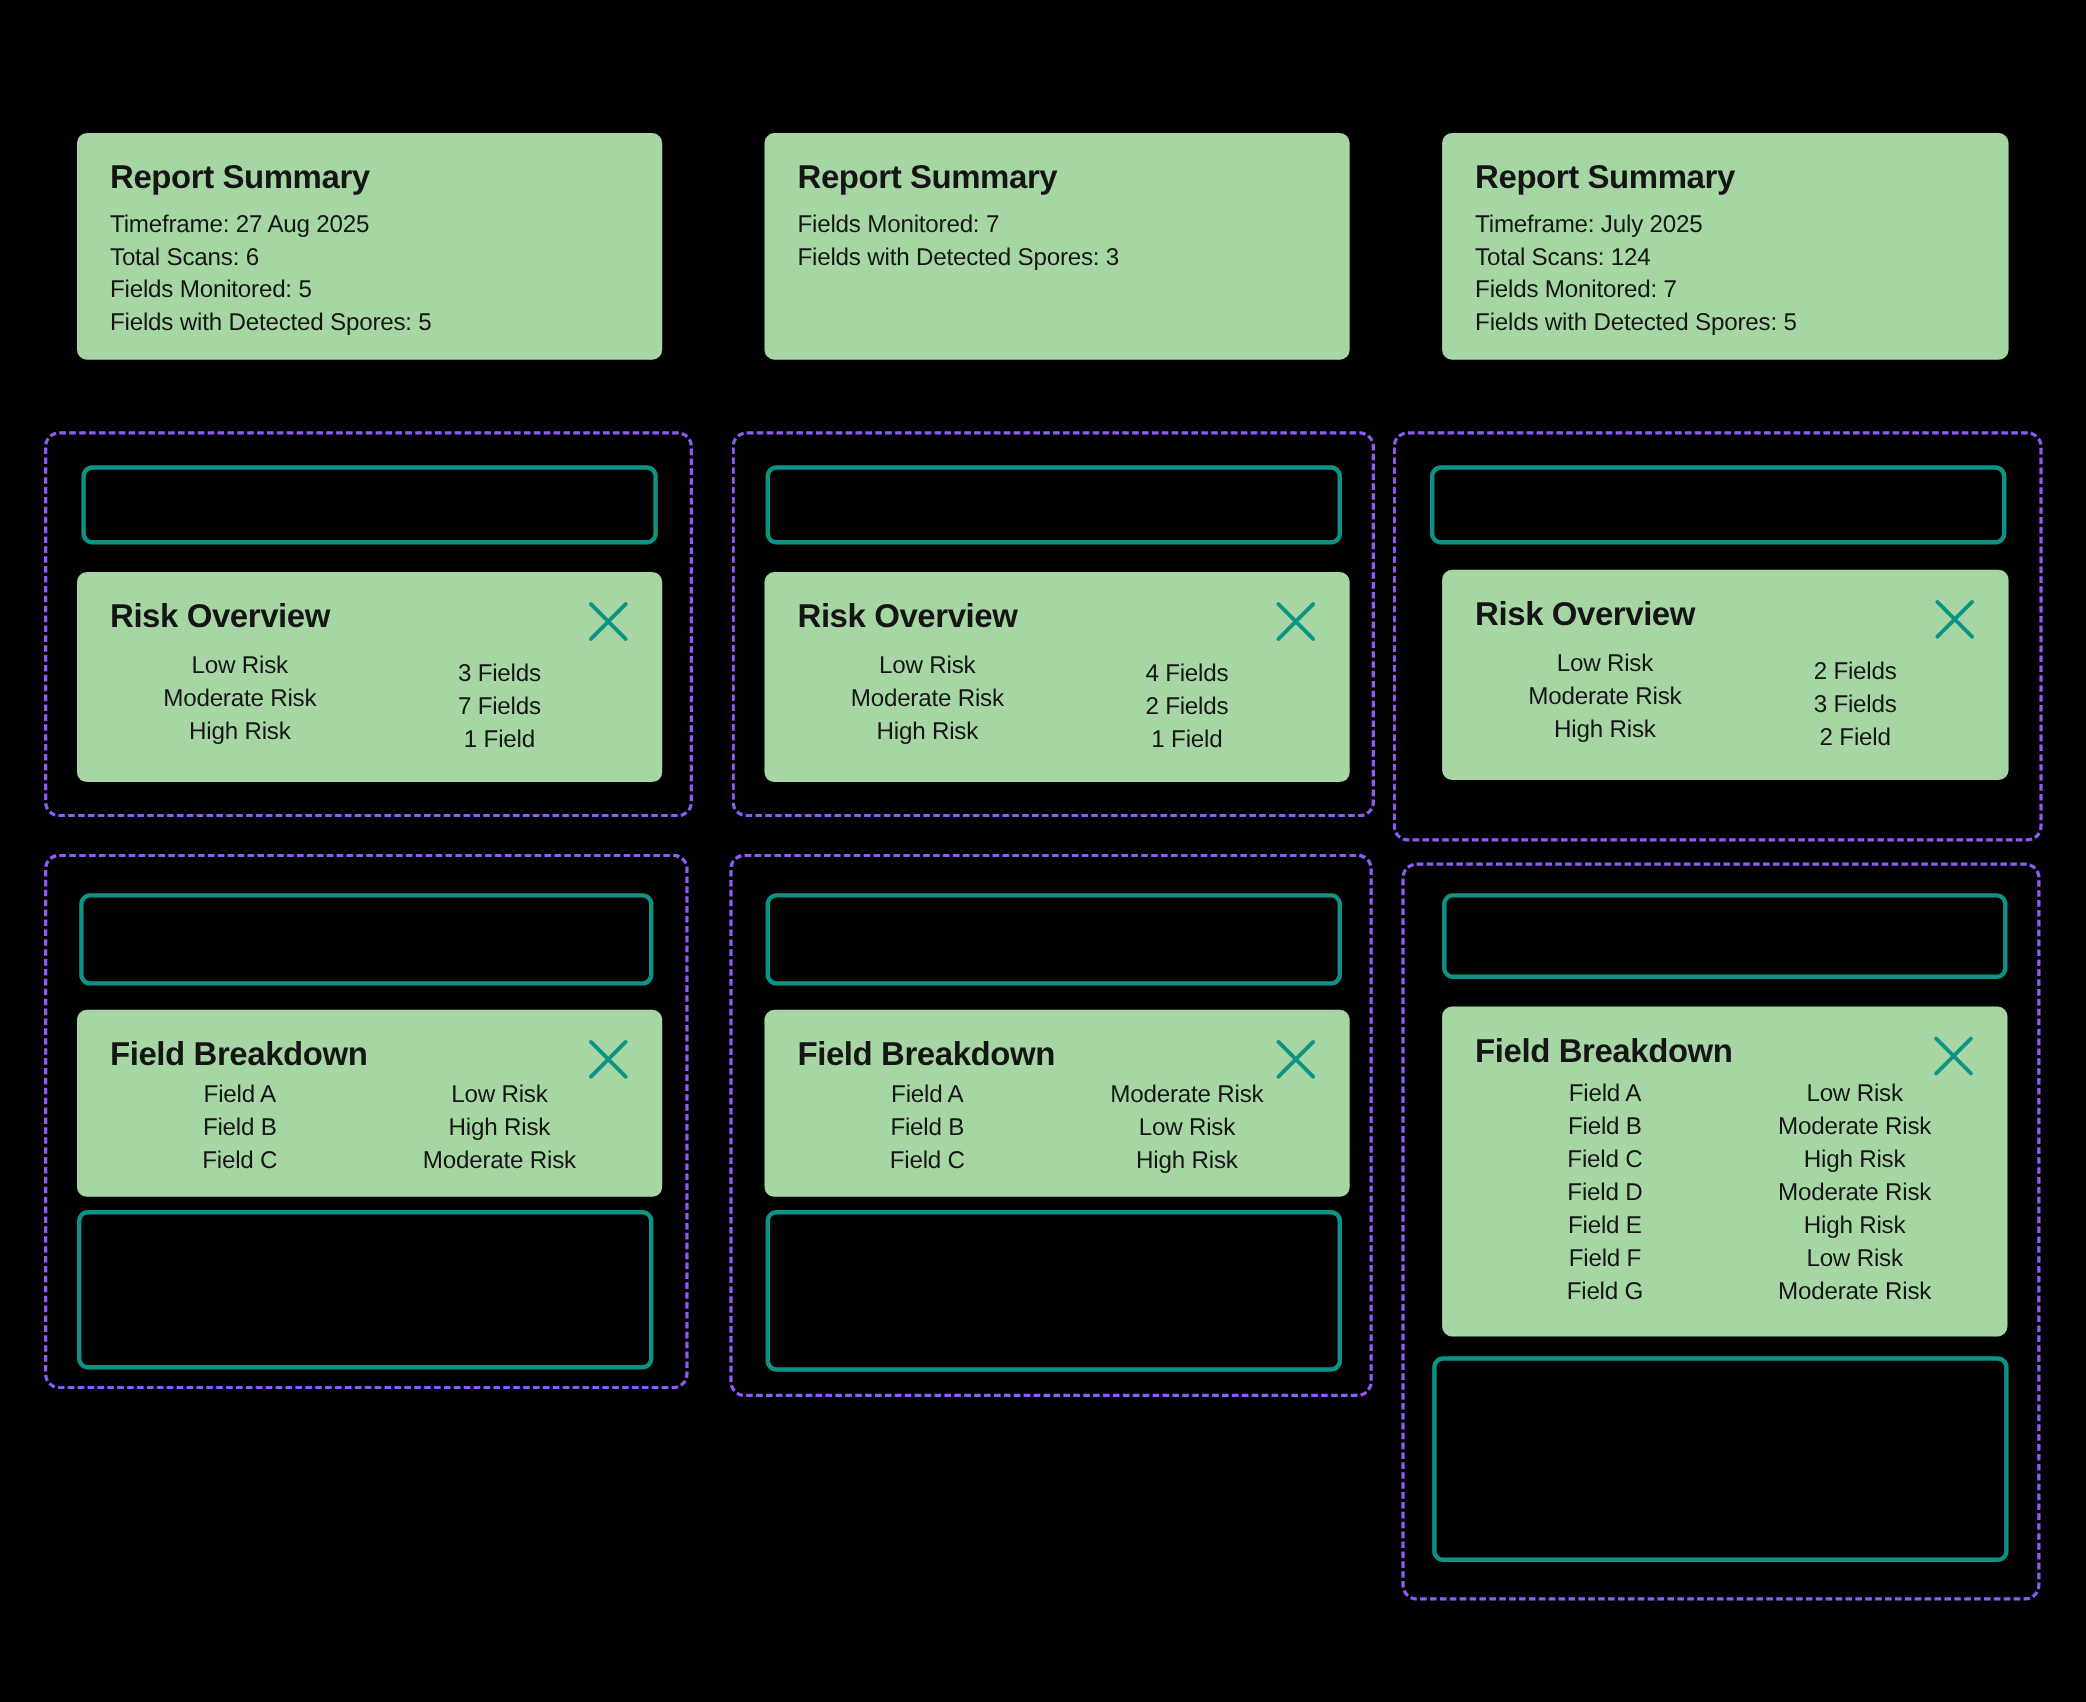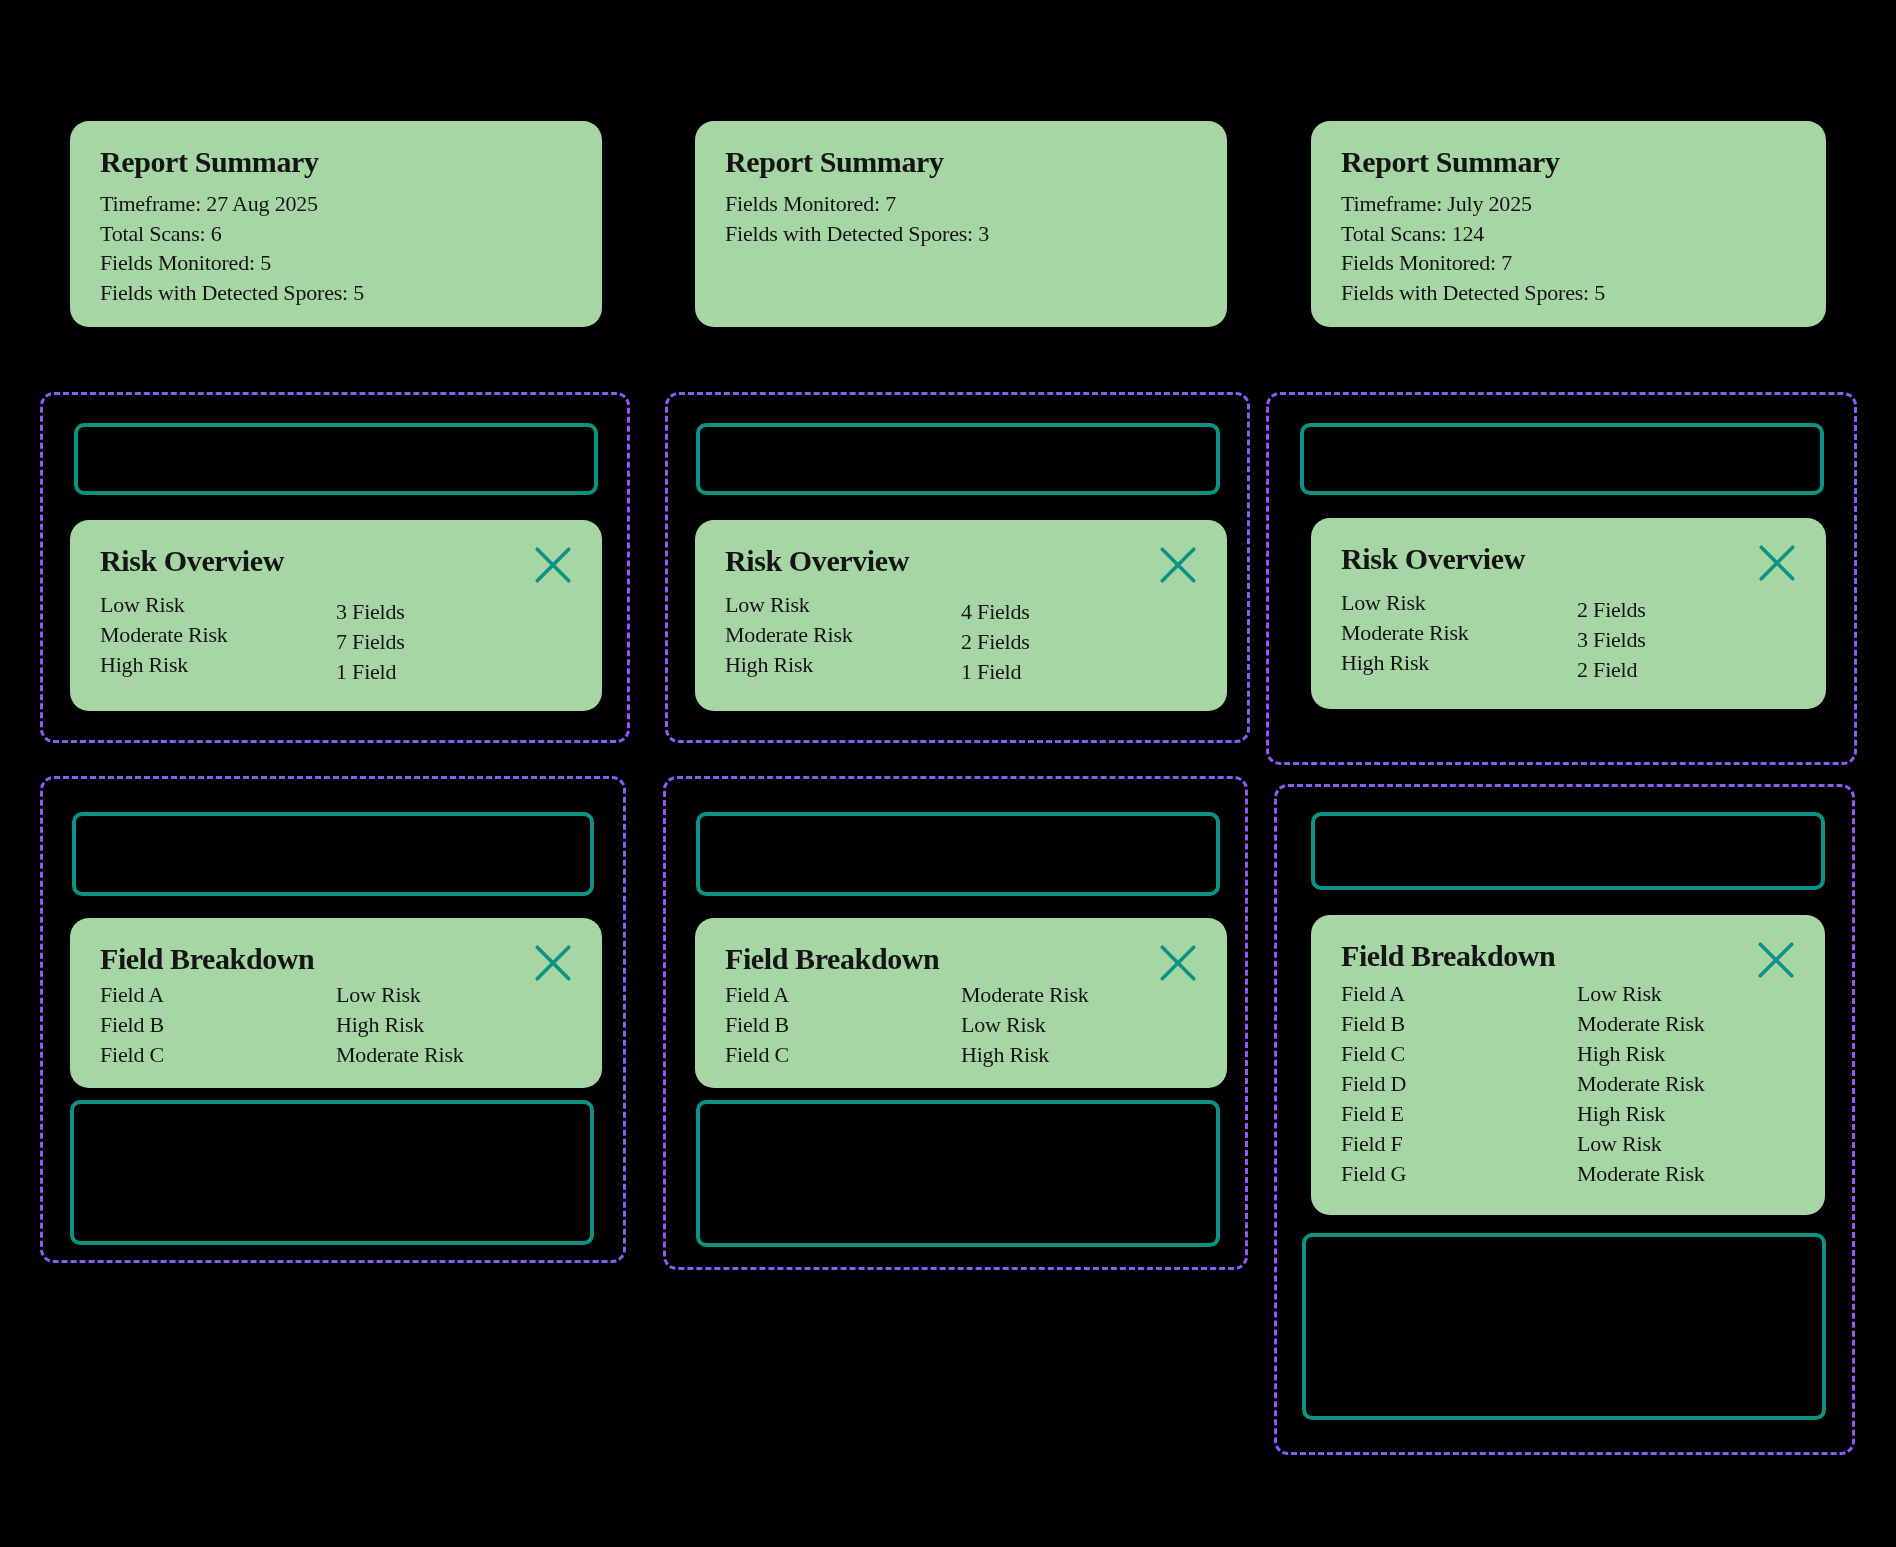--- a/index.html
+++ b/index.html
@@ -8,7 +8,7 @@
     font-family:"Liberation Sans",sans-serif;color:#151515;
     --green:#a6d6a4;--teal:#0d9384;--purple:#8c5cf6;
   }
-  .card{position:absolute;background:var(--green);border-radius:19px;box-sizing:border-box;font-family:Liberation Serif, serif;}
+  .card{position:absolute;background:var(--green);border-radius:9px;box-sizing:border-box;}
   .dashed{position:absolute;border:3px dashed var(--purple);border-radius:14px;box-sizing:border-box;}
   .tealbox{position:absolute;border:4px solid var(--teal);border-radius:10px;background:transparent;box-sizing:border-box;}
   .card-title{font-size:30px;font-weight:700;letter-spacing:-0.4px;margin:24px 30px 10px 30px;}

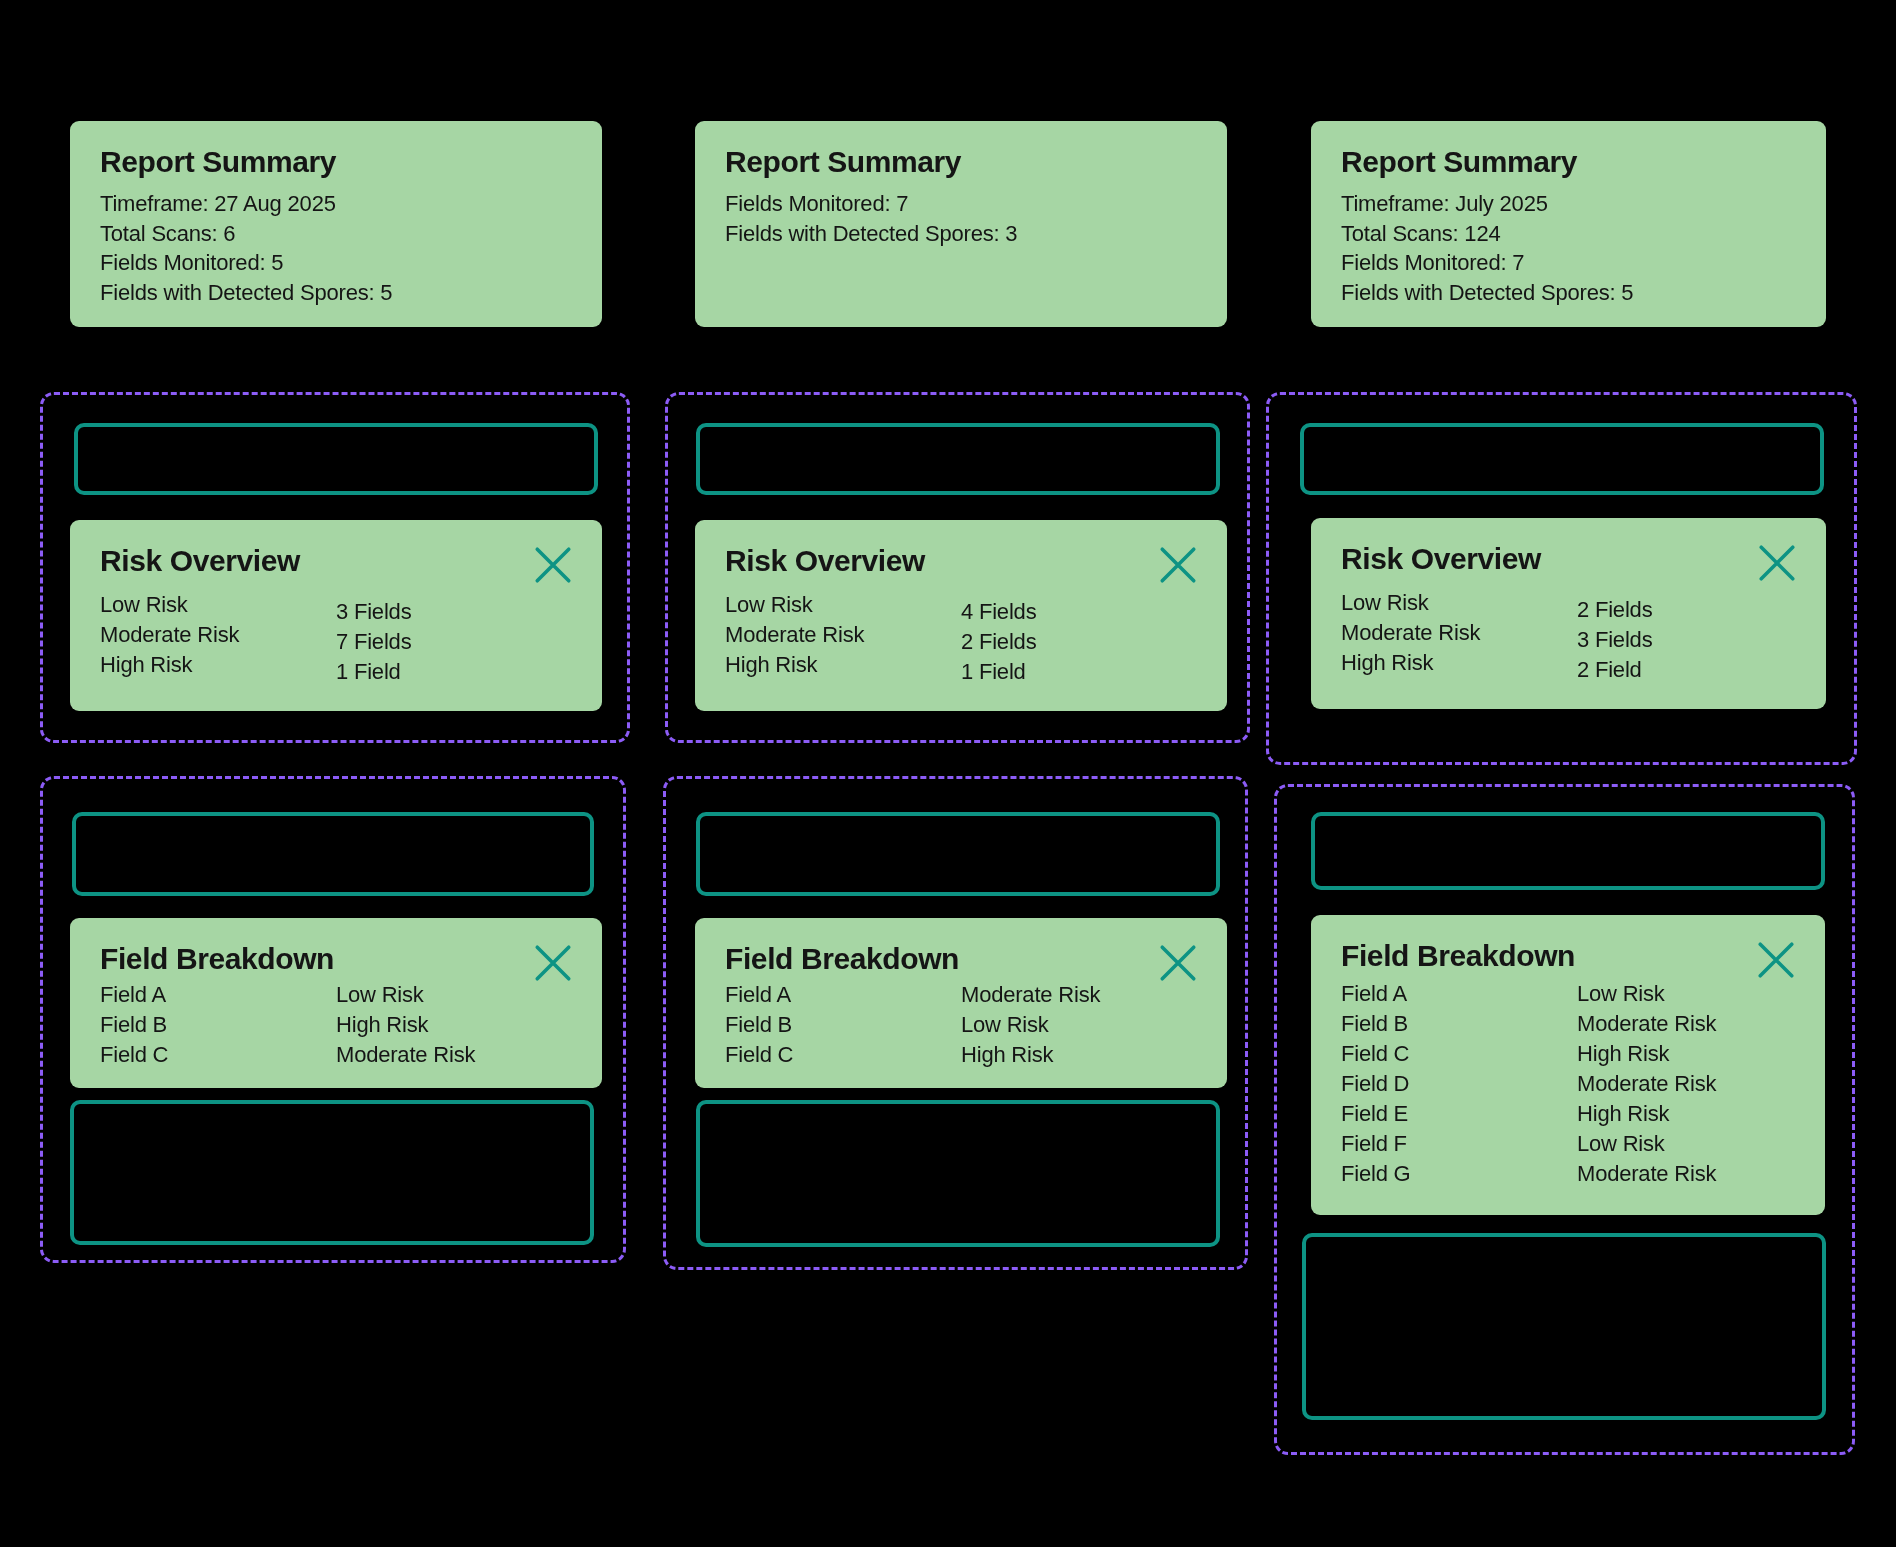--- a/index.html
+++ b/index.html
@@ -16,7 +16,7 @@
   .report-line{font-size:22px;line-height:29.5px;letter-spacing:-0.2px;}
   .rows{margin:12px 30px 0 30px;}
   .rows.tight{margin-top:0;}
-  .card-row{display:grid;grid-template-columns:236px 1fr;font-size:22px;line-height:30px;letter-spacing:-0.2px;}
+  .card-row{display:grid;grid-template-columns:236px 1fr;font-size:22px;line-height:30px;letter-spacing:-0.2px;text-align:center;}
   .risk-card .cell-value{position:relative;top:7px;}
   .close{position:absolute;top:24px;right:28px;width:42px;height:42px;color:var(--teal);cursor:pointer;}
   .close svg{display:block;width:100%;height:100%;}

